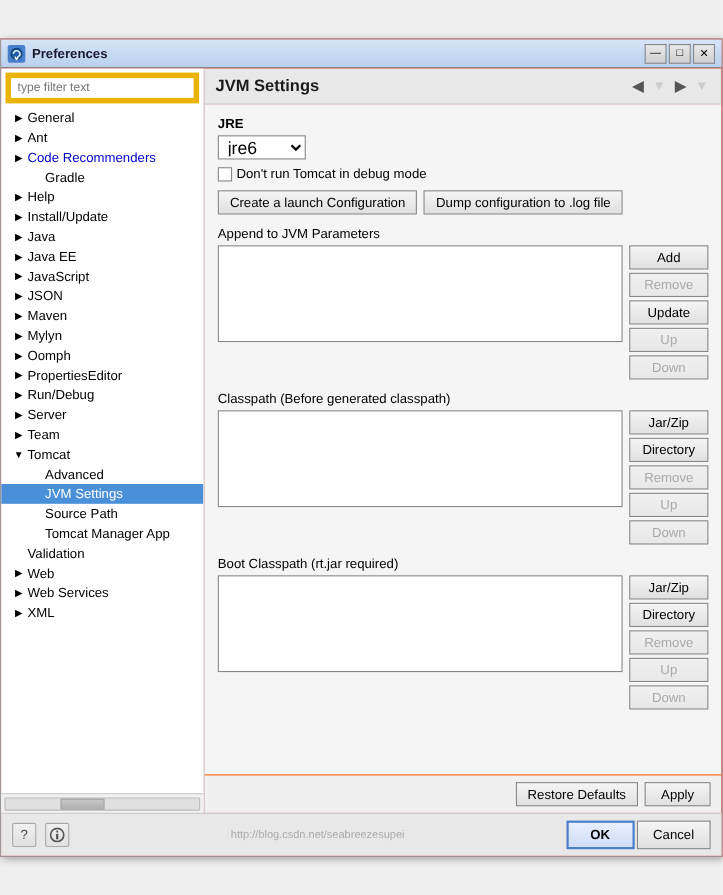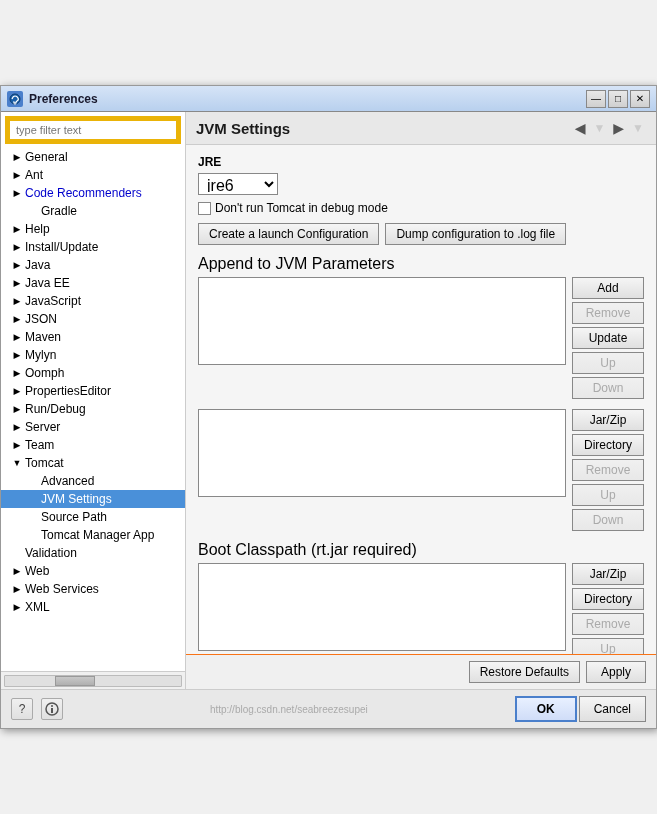--- a/index.html
+++ b/index.html
@@ -14,7 +14,7 @@
     }
     .window {
       width: 657px;
-      height: 644px;
+      height: 744px;
       background: #ef4444;
       border: 1px solid #999;
       box-shadow: 2px 2px 8px rgba(0,0,0,0.4);

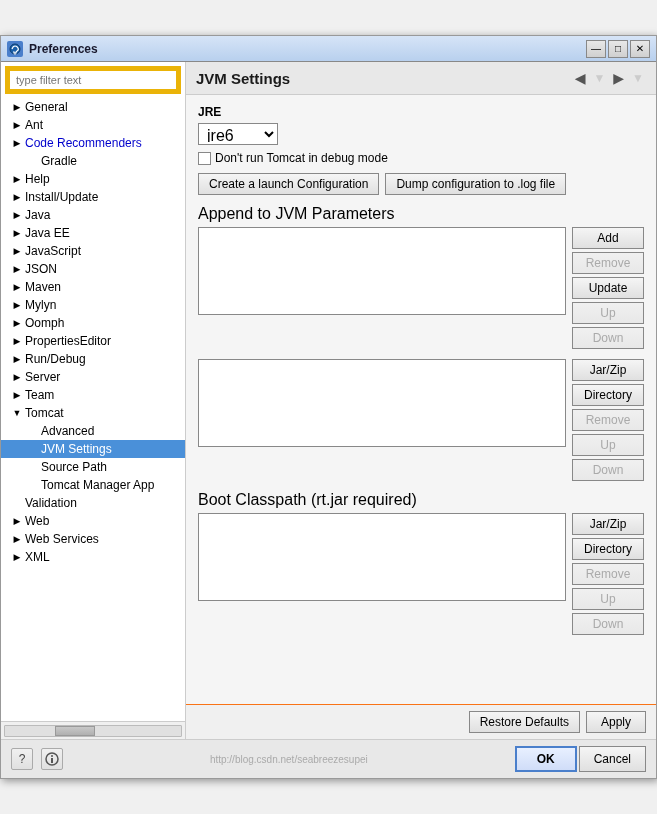--- a/index.html
+++ b/index.html
@@ -215,7 +215,7 @@
       margin-bottom: 10px;
     }
     .panel-section-label {
-      font-size: 16px;
+      font-size: 12px;
       font-weight: normal;
       margin-bottom: 4px;
       color: #000;

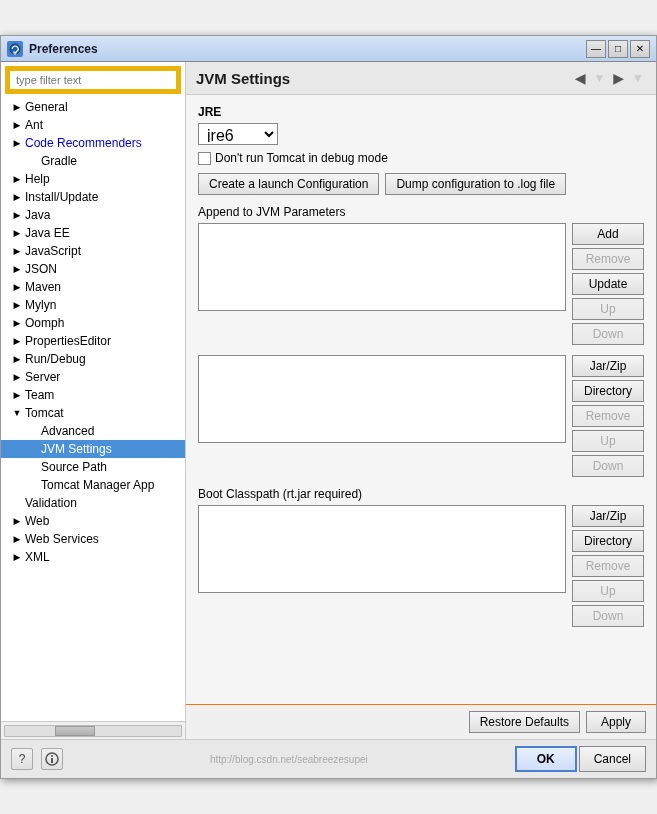--- a/index.html
+++ b/index.html
@@ -506,6 +506,7 @@
         </div>
 
         <div class="panel-section">
+          <div class="panel-section-label">Classpath (Before generated classpath)</div>
           <div class="panel-row">
             <textarea class="text-area-box" style=""></textarea>
             <div class="side-buttons">

